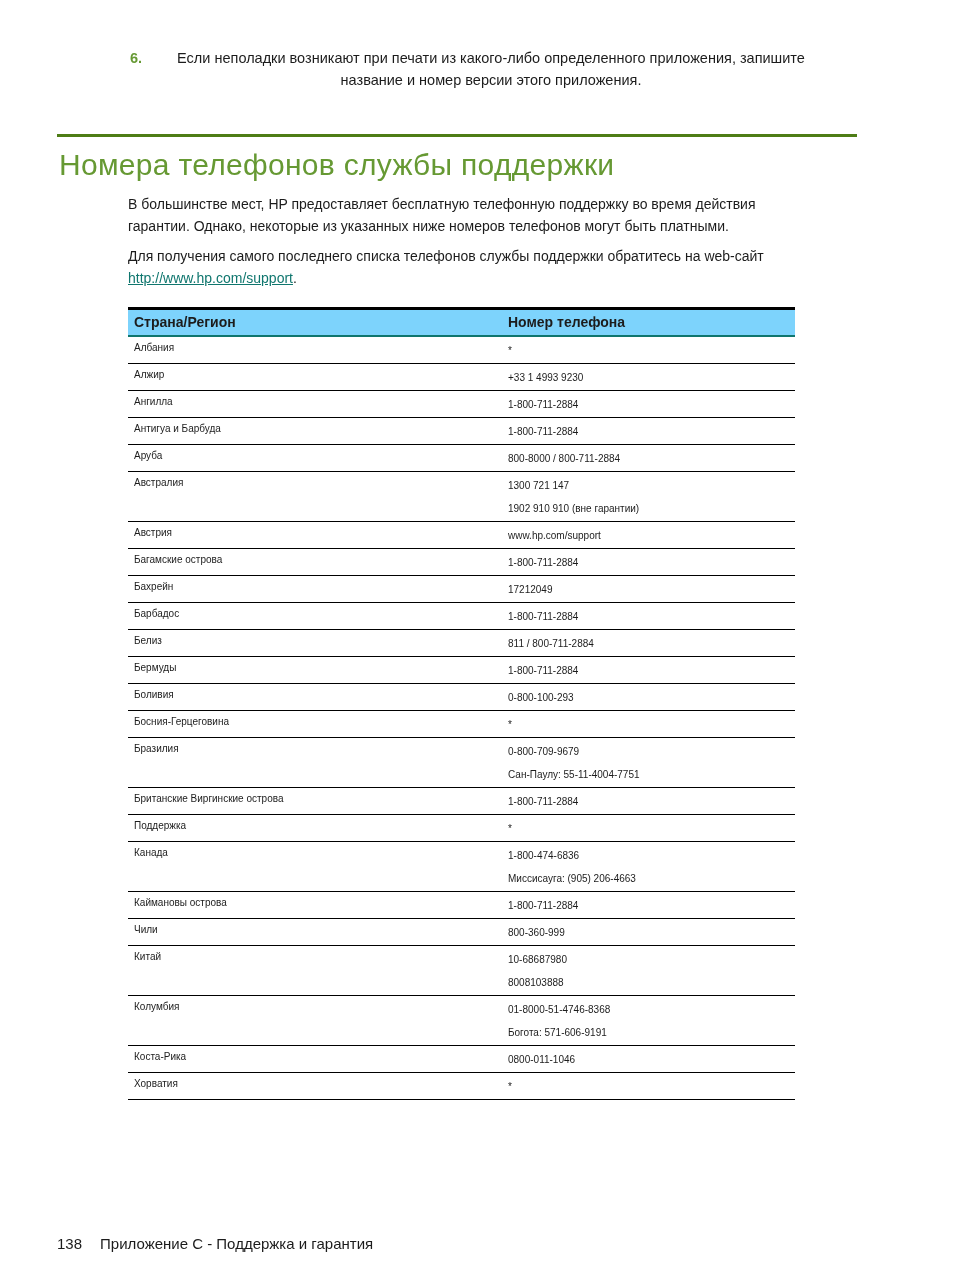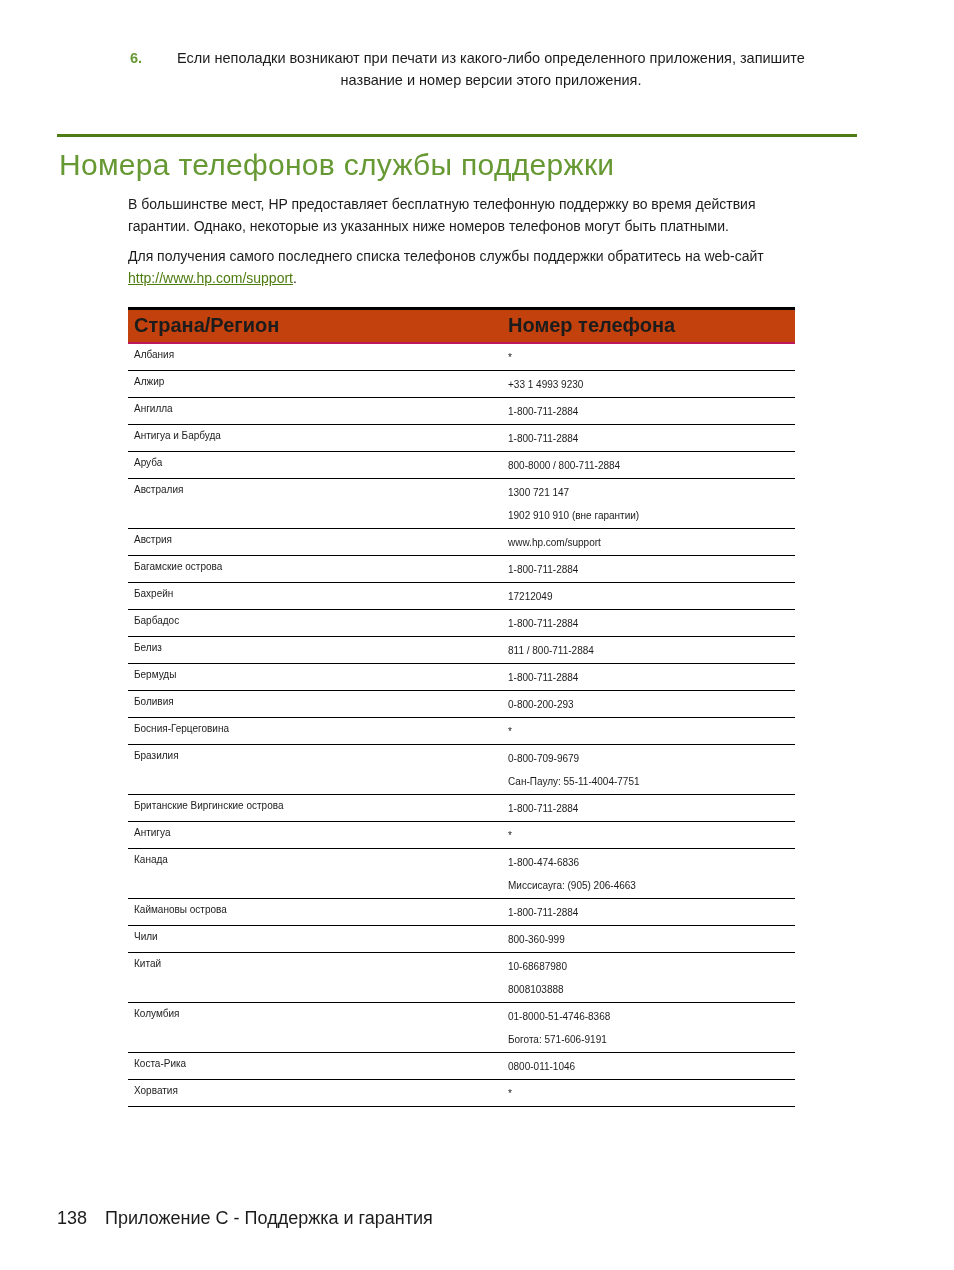--- a/index.html
+++ b/index.html
@@ -40,7 +40,7 @@
   }
   .intro p { margin: 0; }
   .intro p + p { margin-top: 8px; }
-  .support-link { color: #4d7c0f; text-decoration: underline; }
+  .support-link { color: #0f766e; text-decoration: underline; }
 
   
   .phone-table {

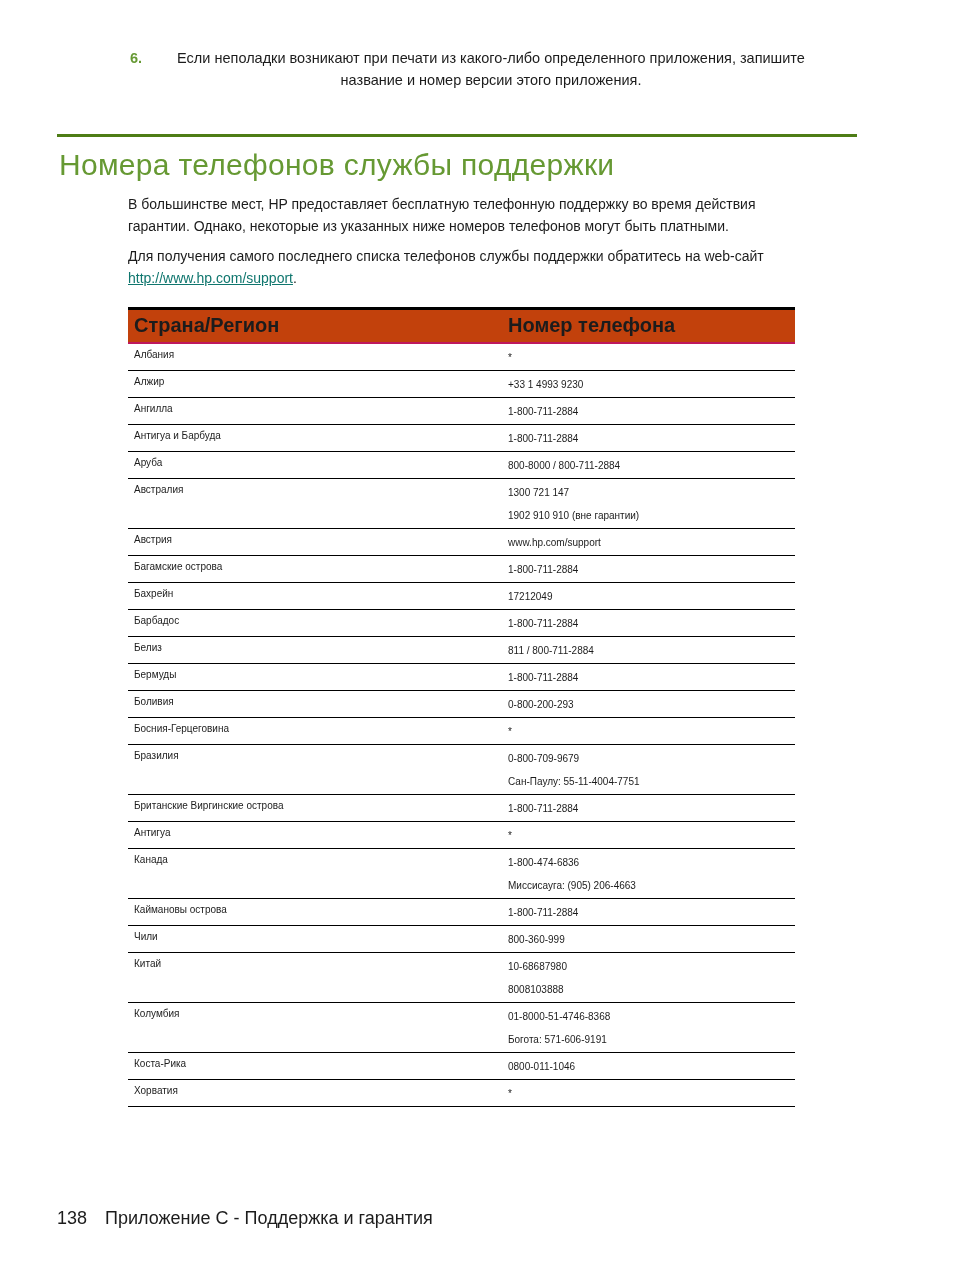--- a/index.html
+++ b/index.html
@@ -50,10 +50,10 @@
   .phone-table col.col-country { width: 380px; }
   .phone-table col.col-phone   { width: 287px; }
   .phone-table thead th {
-    background: #c2410c;
+    background: #7dd3fc;
     border-top: 3px solid #000;
-    border-bottom: 2px solid #be185d;
-    font-size: 20px; font-weight: bold; text-align: left;
+    border-bottom: 2px solid #0f766e;
+    font-size: 14px; font-weight: bold; text-align: left;
     padding: 4px 0 5px 6px;
   }
   .phone-table thead th.h-phone { padding-left: 0; }

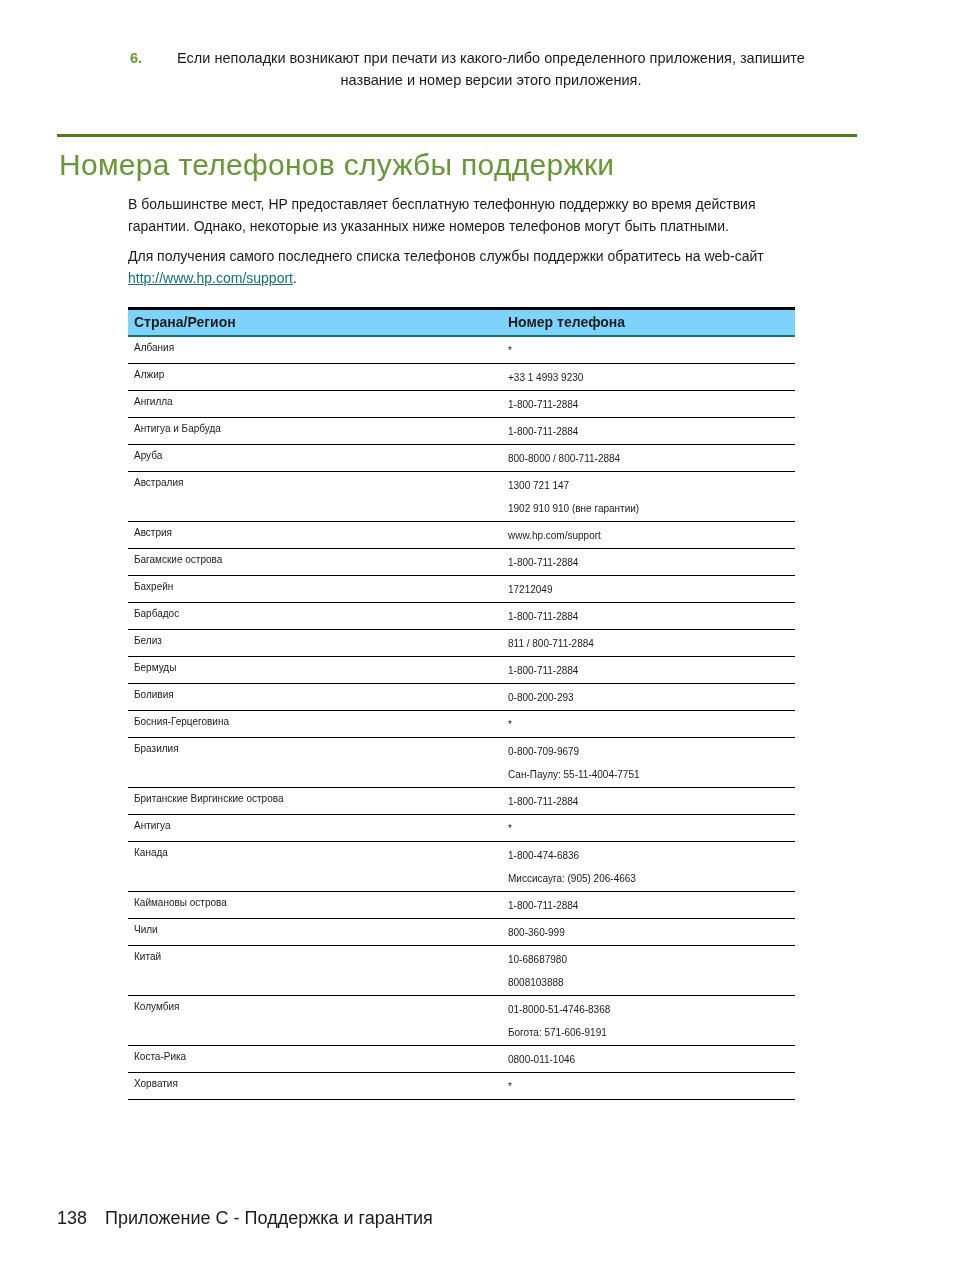--- a/index.html
+++ b/index.html
@@ -193,7 +193,7 @@
   <tr>
     <td class="c-country">Боливия</td>
     <td class="c-phone">
-          <p>0-800-200-293</p>
+          <p>0-800-100-293</p>
         </td>
   </tr>
 

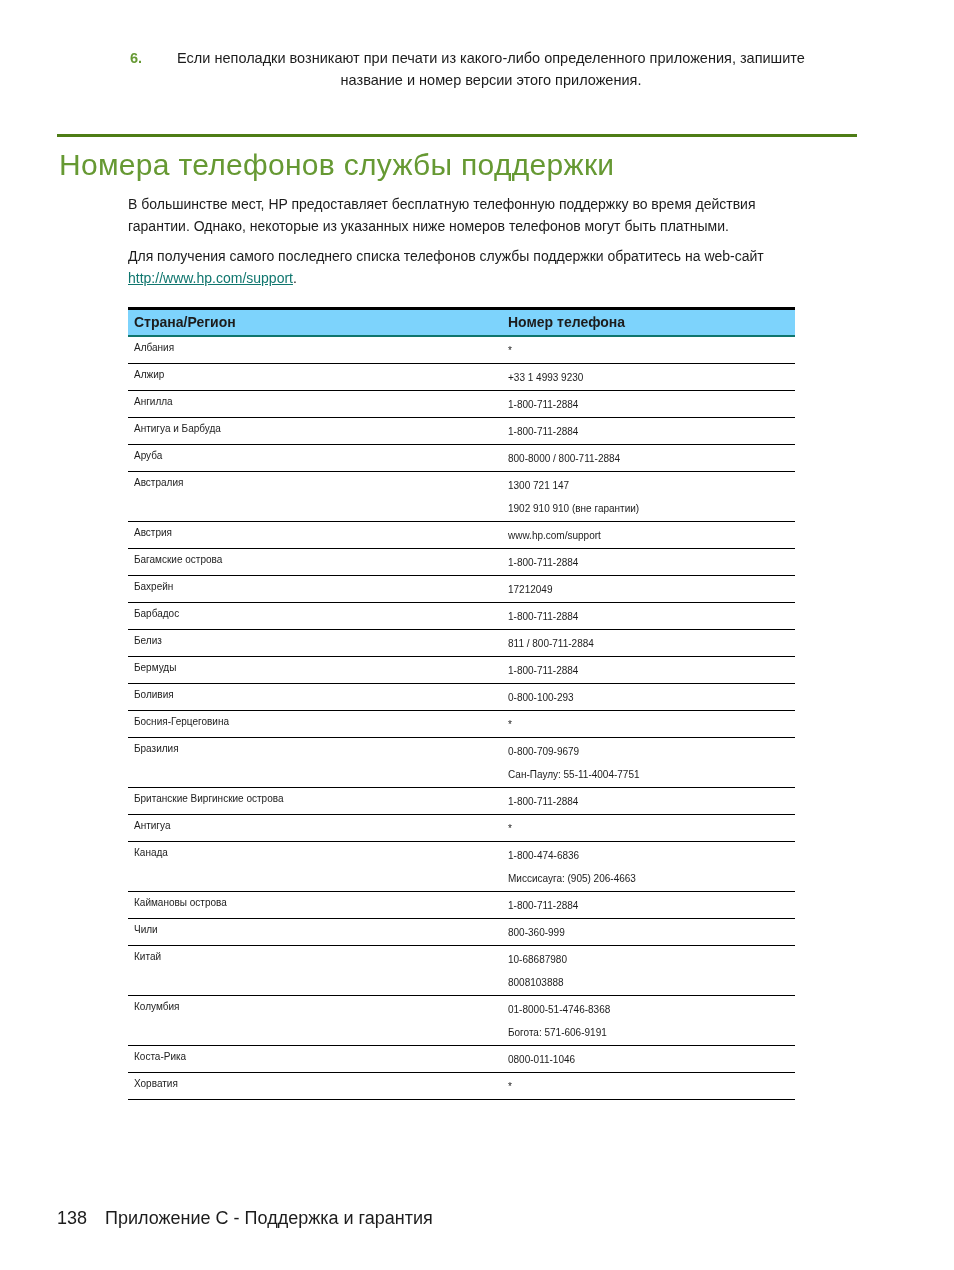--- a/index.html
+++ b/index.html
@@ -220,7 +220,7 @@
   </tr>
 
   <tr>
-    <td class="c-country">Антигуа</td>
+    <td class="c-country">Поддержка</td>
     <td class="c-phone">
           <p>*</p>
         </td>

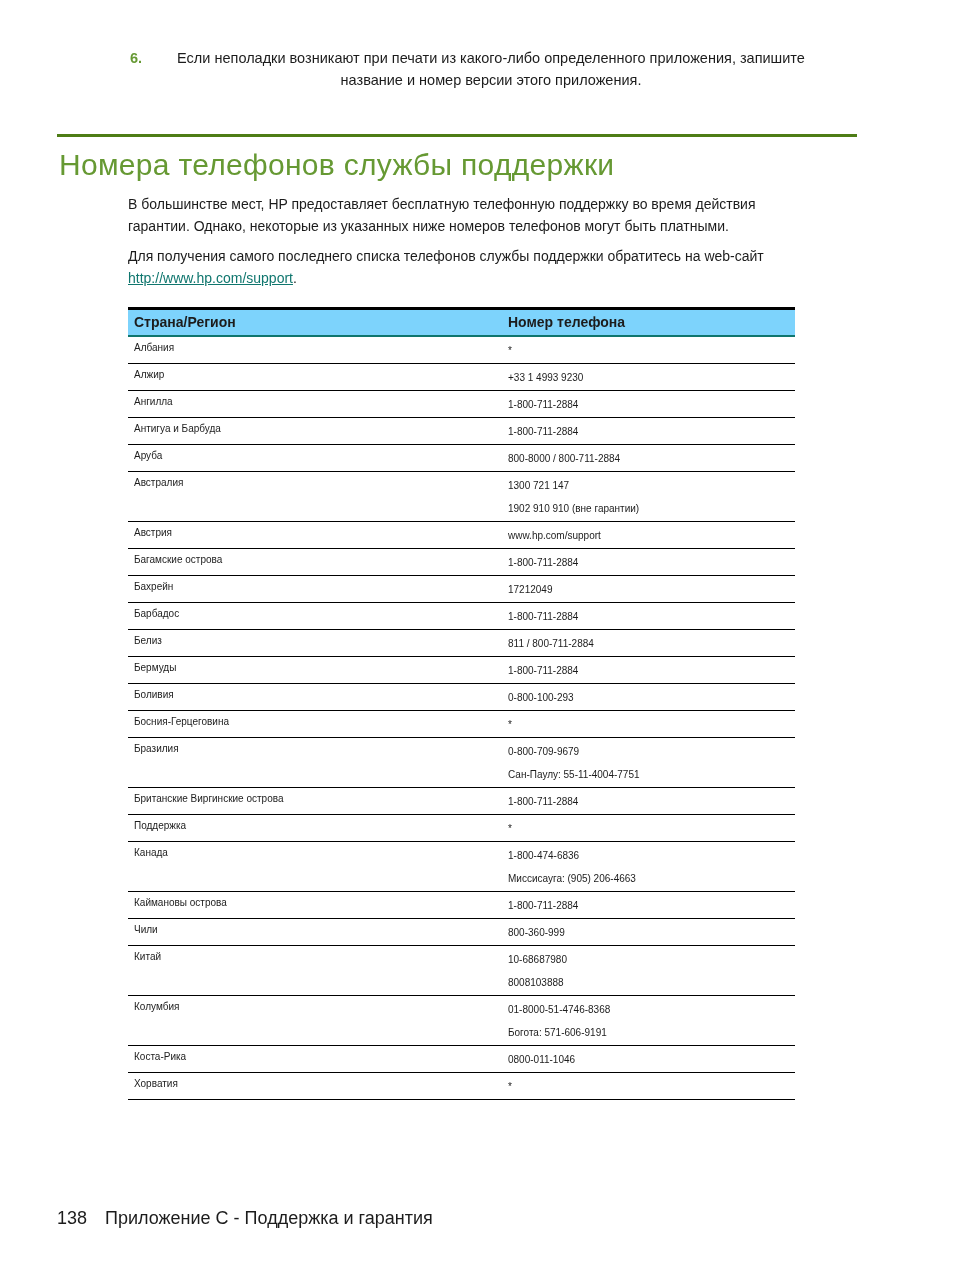--- a/index.html
+++ b/index.html
@@ -69,8 +69,8 @@
 
   
   .footer {
-    position: absolute; left: 57px; top: 1208px;
-    font-size: 18px; display: flex; align-items: center;
+    position: absolute; left: 57px; top: 1235px;
+    font-size: 15px; display: flex; align-items: center;
   }
   .footer .page-number { margin-right: 18px; }
 </style>

